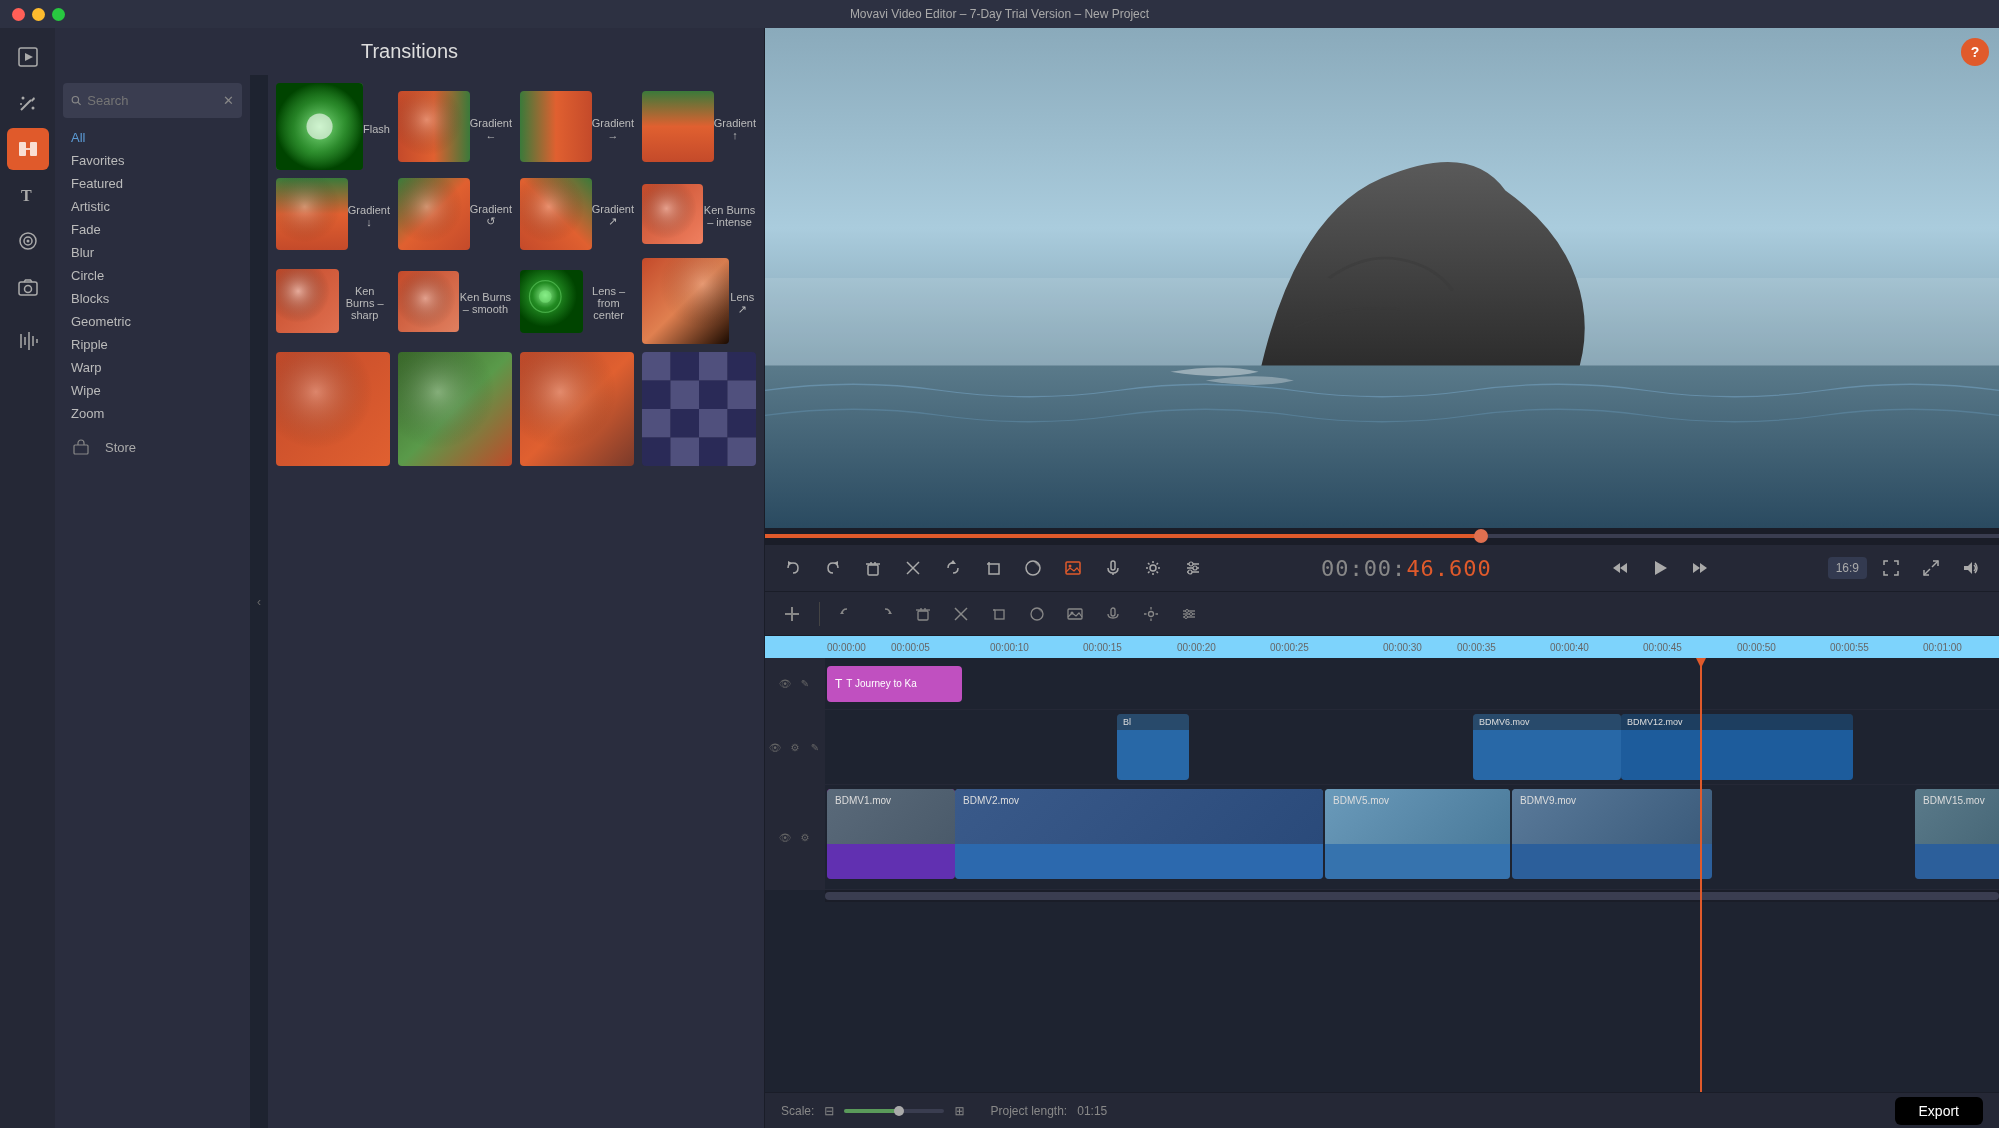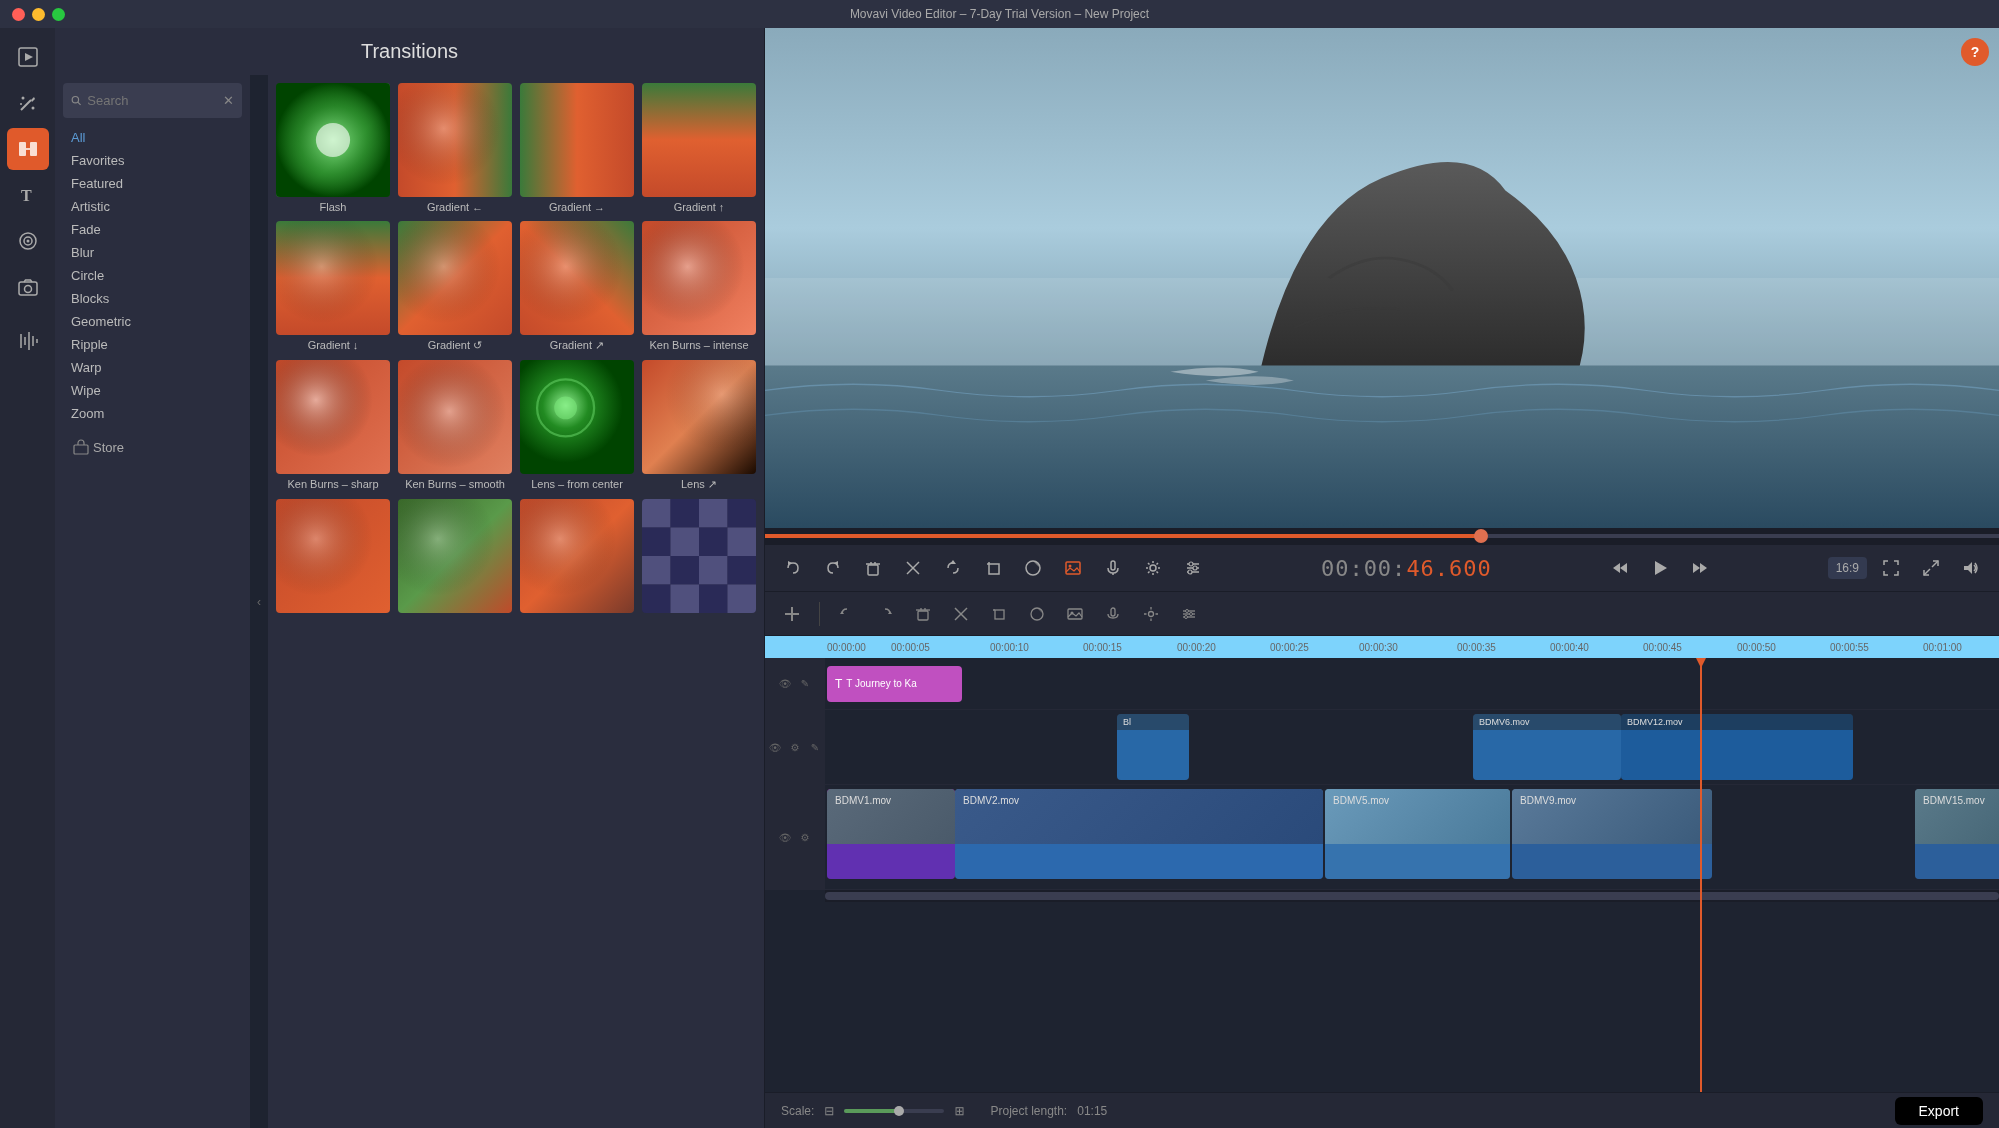--- a/index.html
+++ b/index.html
@@ -155,7 +155,7 @@
     }
     .transition-item {
       display: flex;
-      flex-direction: column;
+      flex-direction: row;
       align-items: center;
       cursor: pointer;
     }

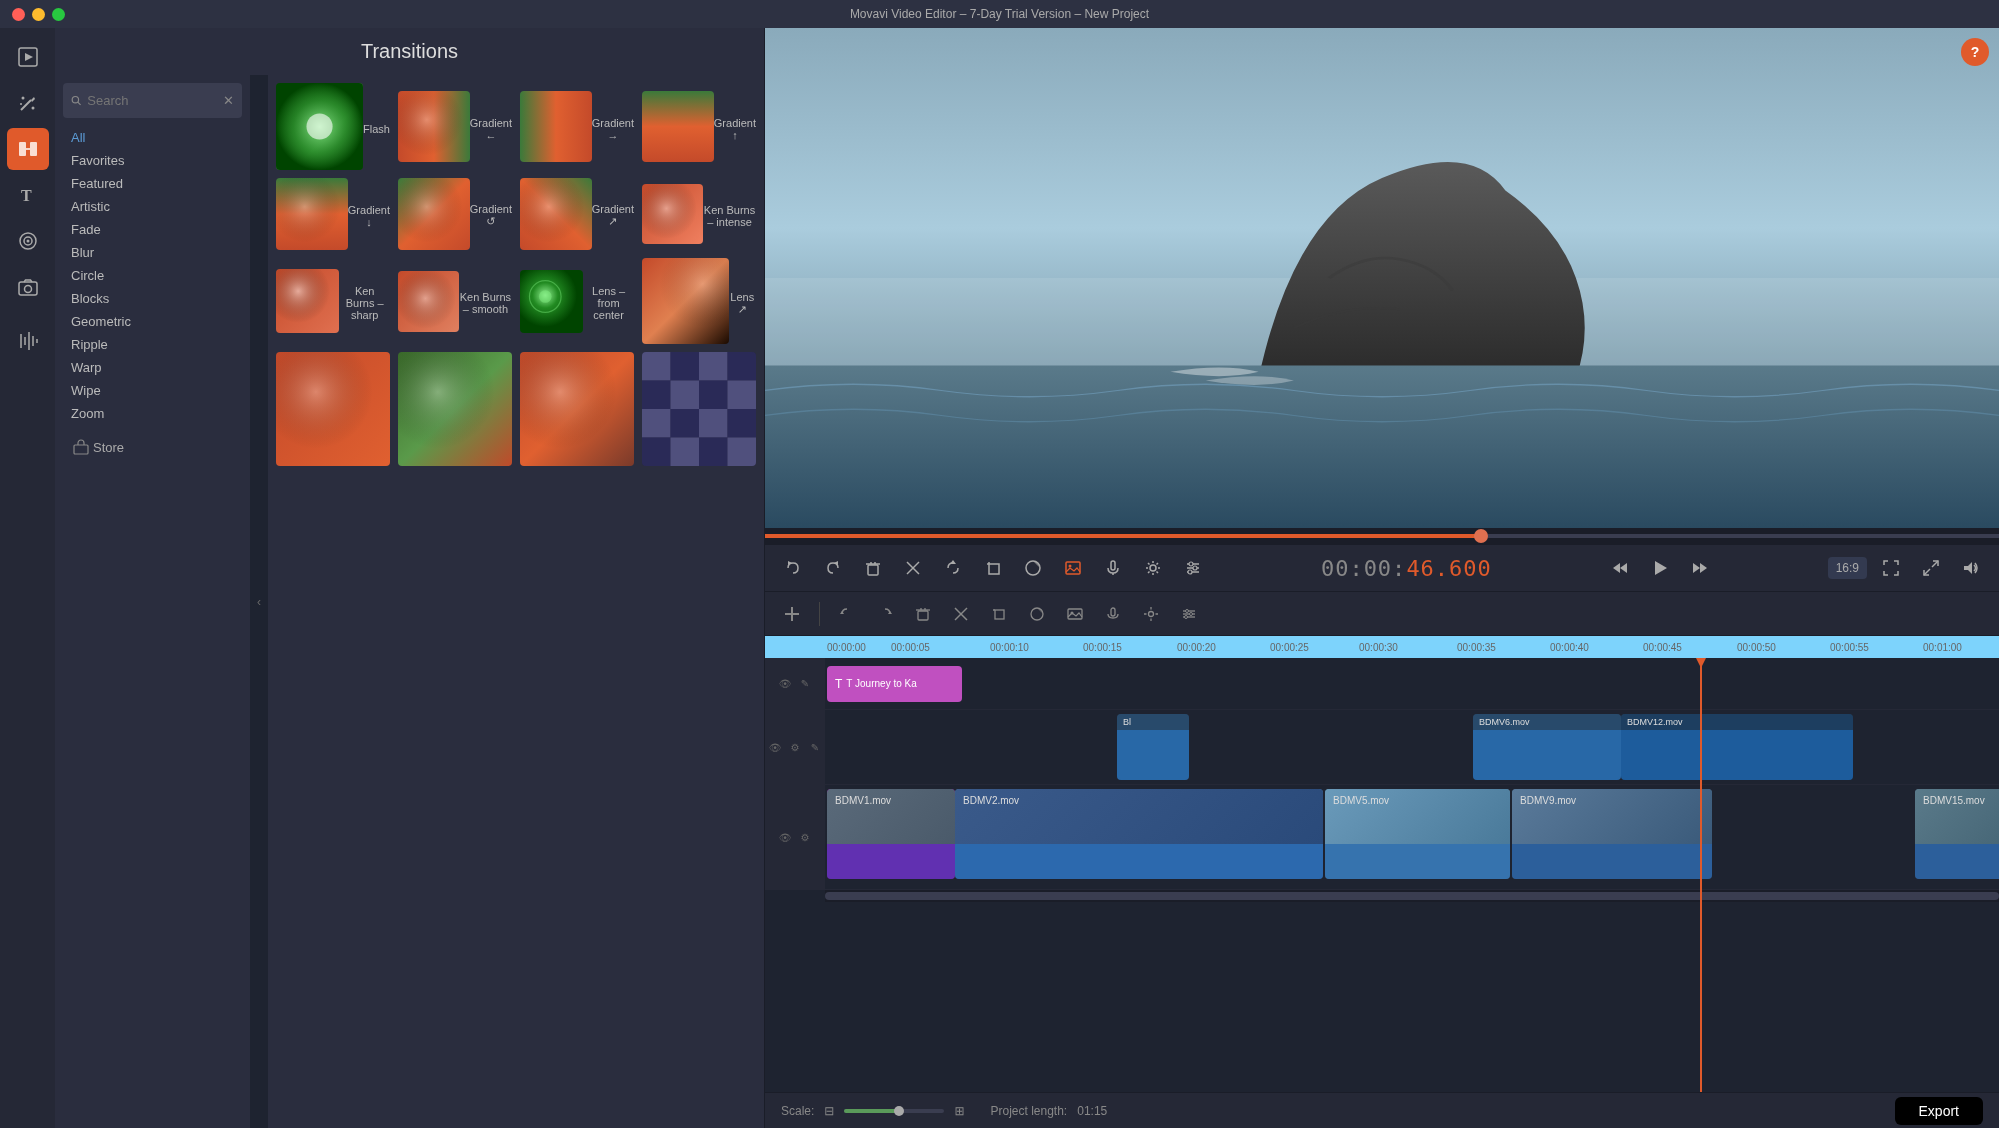--- a/index.html
+++ b/index.html
@@ -132,7 +132,7 @@
     #store-btn {
       display: flex;
       align-items: center;
-      gap: 4px;
+      gap: 16px;
       padding: 6px 10px;
       margin-top: 8px;
       color: #aaa;

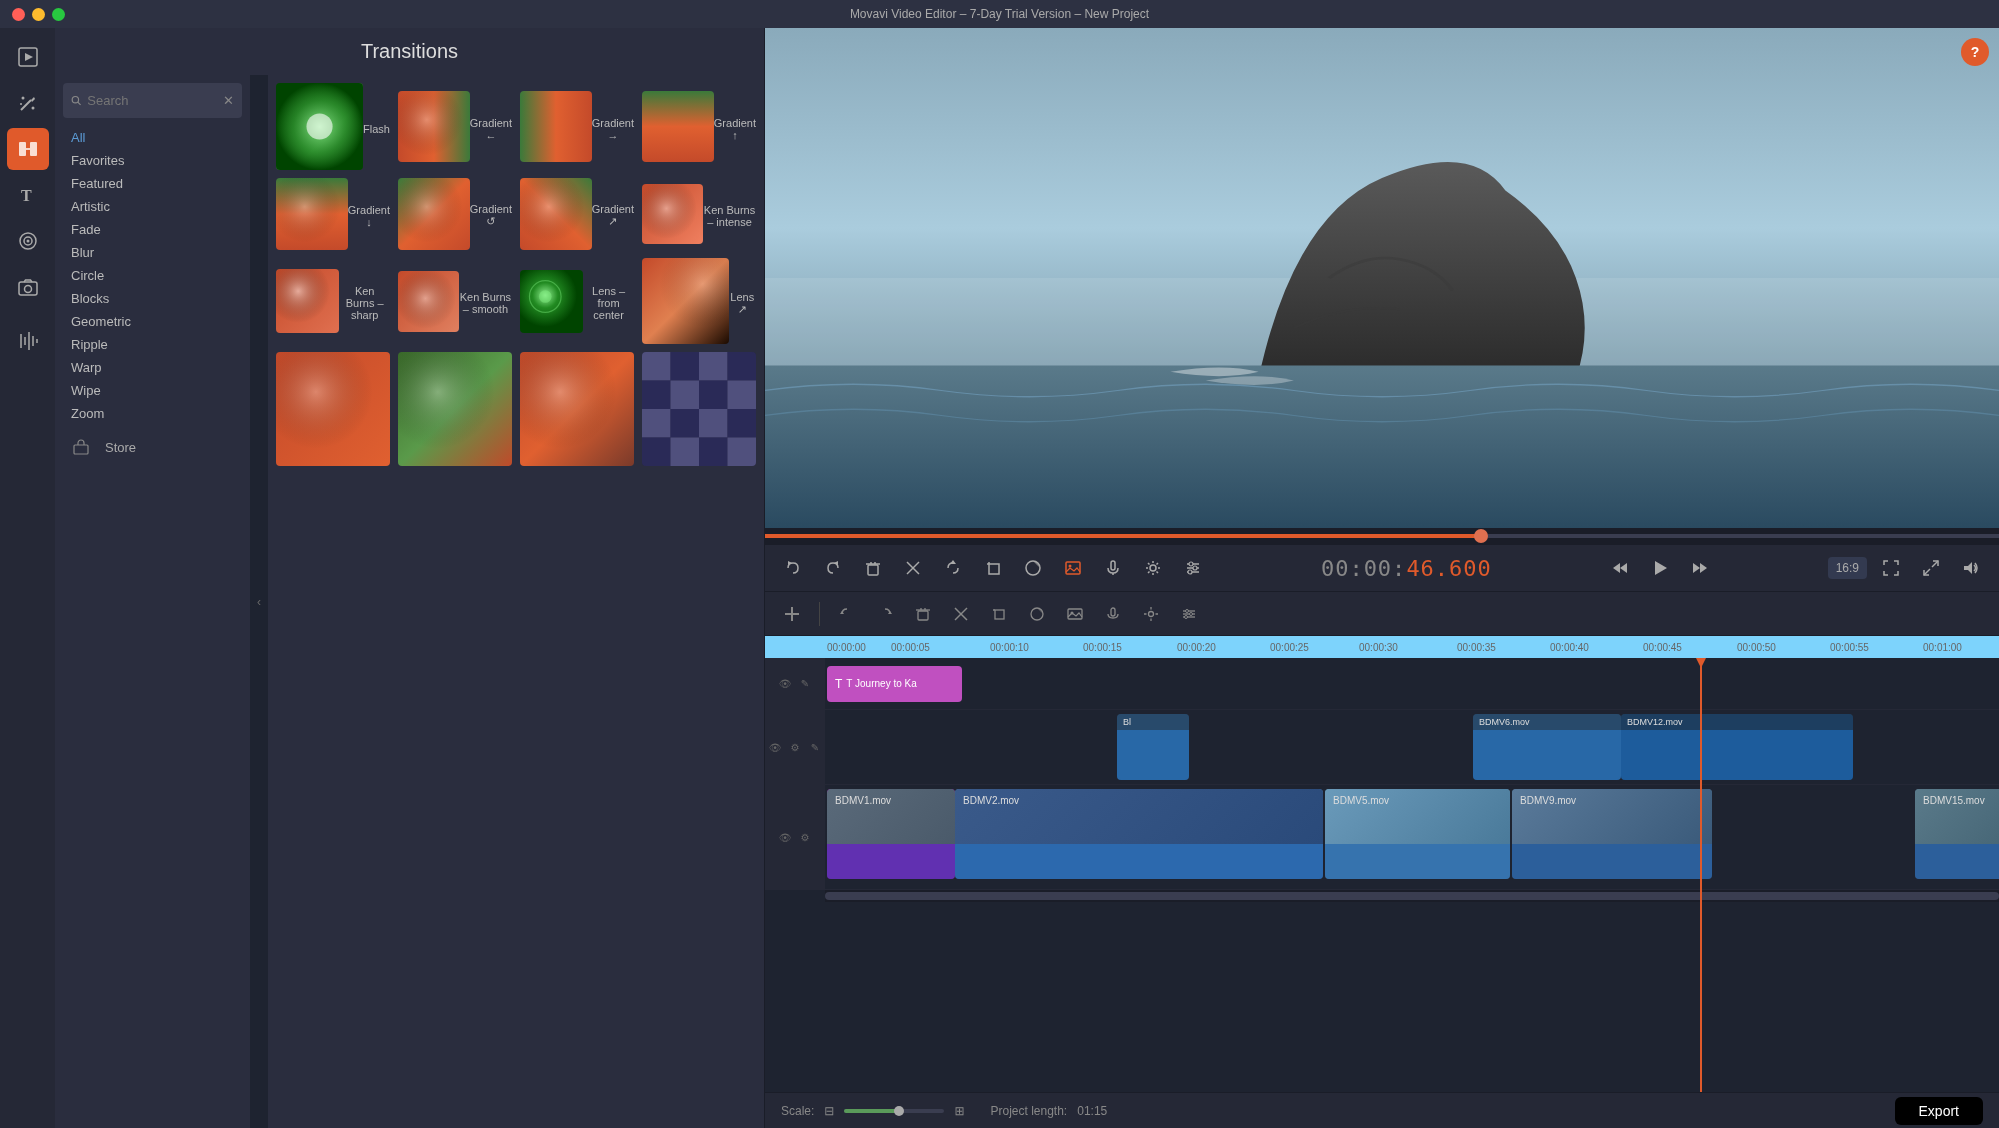--- a/index.html
+++ b/index.html
@@ -1153,7 +1153,7 @@
           <span style="position:absolute;left:318px;">00:00:15</span>
           <span style="position:absolute;left:412px;">00:00:20</span>
           <span style="position:absolute;left:505px;">00:00:25</span>
-          <span style="position:absolute;left:594px;">00:00:30</span>
+          <span style="position:absolute;left:618px;">00:00:30</span>
           <span style="position:absolute;left:692px;">00:00:35</span>
           <span style="position:absolute;left:785px;">00:00:40</span>
           <span style="position:absolute;left:878px;">00:00:45</span>

